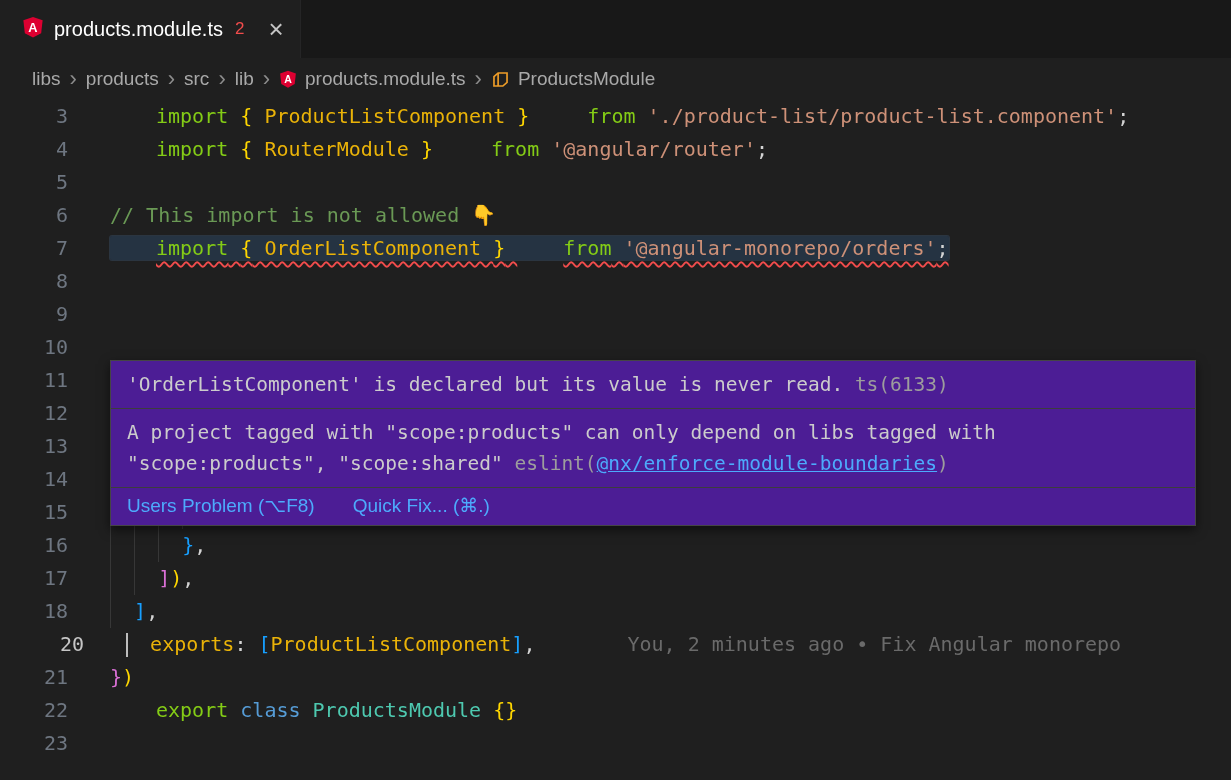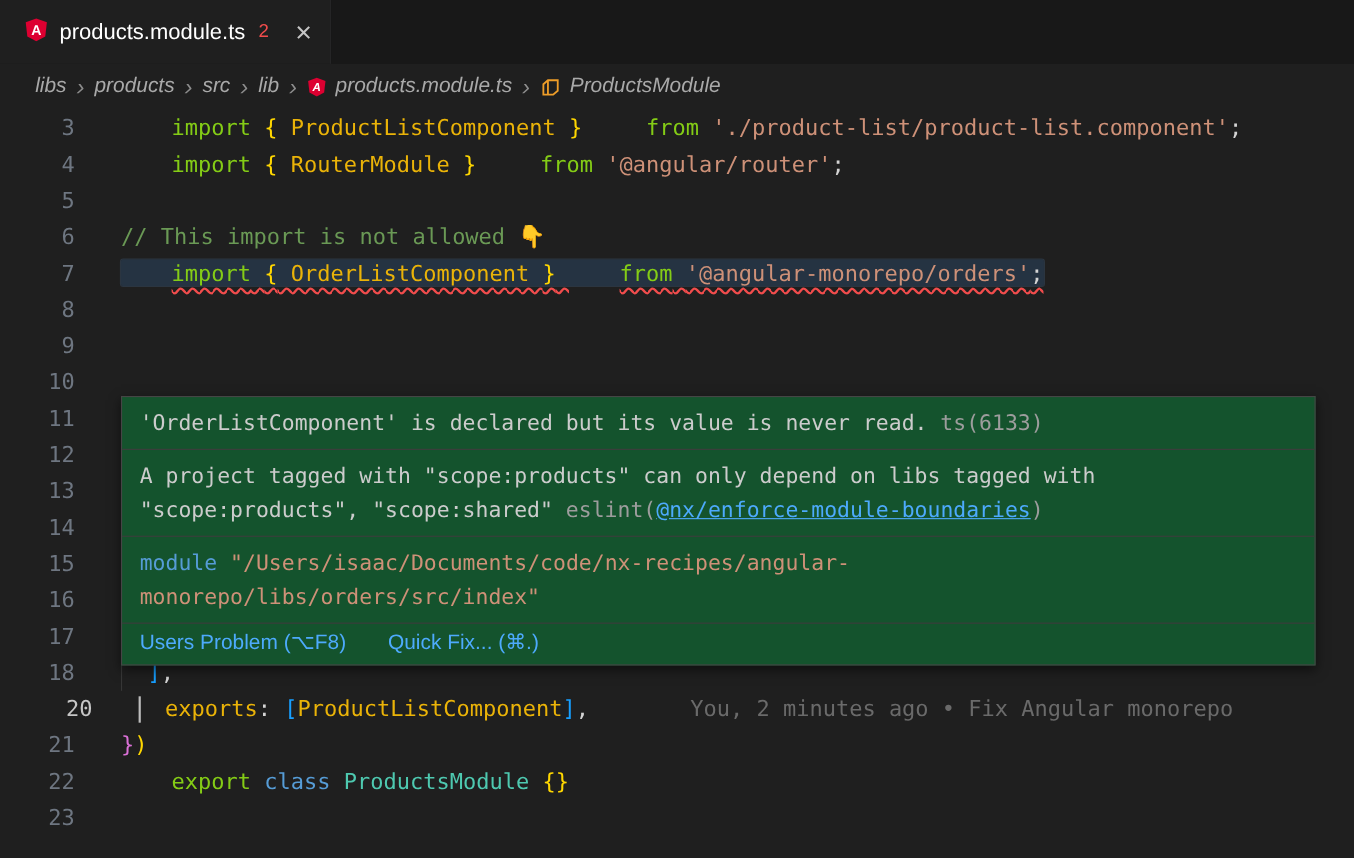--- a/index.html
+++ b/index.html
@@ -27,7 +27,7 @@
   .breadcrumbs {
     height:42px; display:flex; align-items:center;
     padding-left:32px; background:#1f1f1f;
-    font-size:19px; color:#a9a9a9; white-space:nowrap;font-style:italic;
+    font-size:19px; color:#a9a9a9; white-space:nowrap;
   }
   .crumb { display:flex; align-items:center; gap:8px; cursor:pointer; }
   .crumb-sep { color:#8c8c8c; font-size:22px; margin:0 9px; line-height:1; }

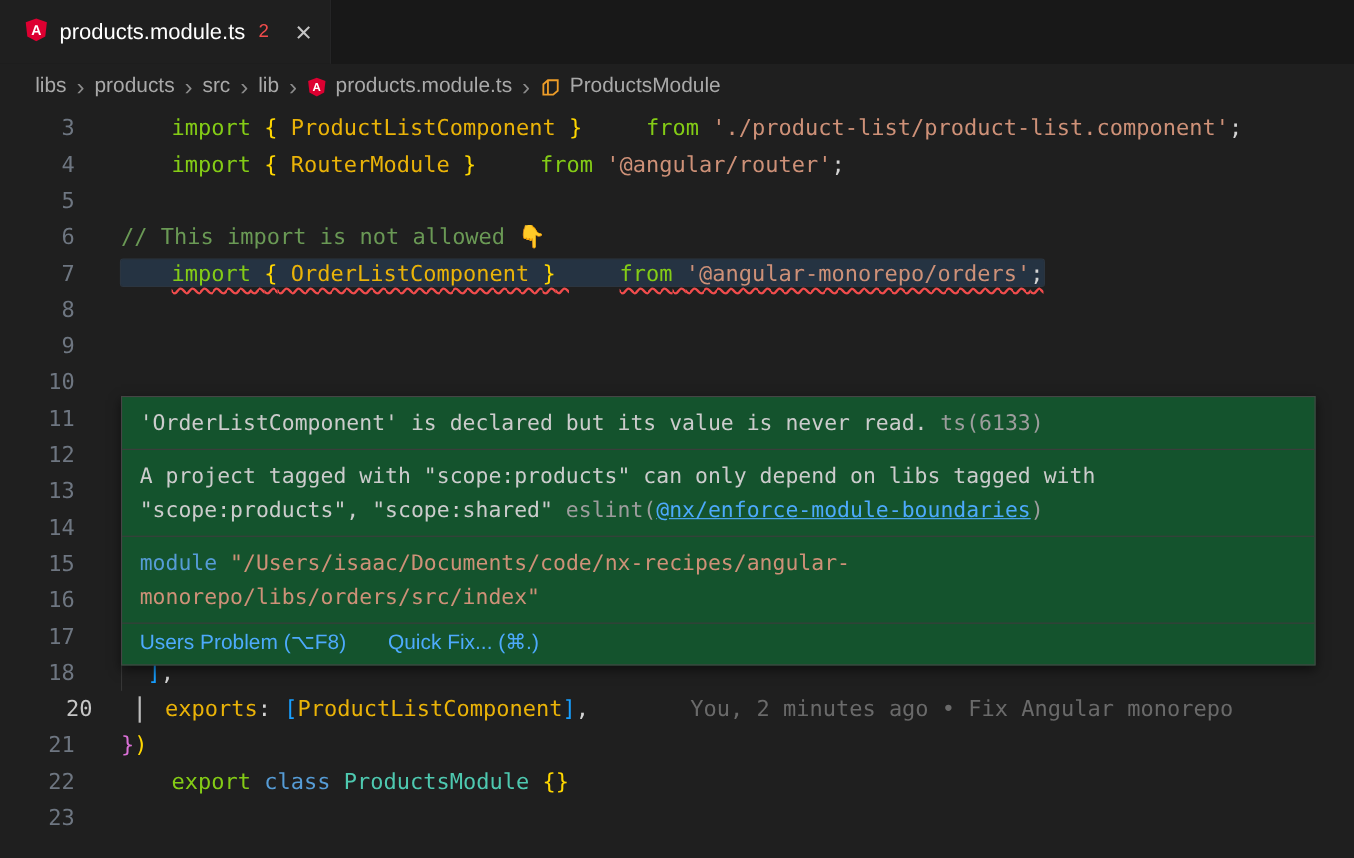--- a/index.html
+++ b/index.html
@@ -75,7 +75,7 @@
   
   .hover {
     position:absolute; left:110px; top:260px; width:1086px;
-    background:#14532d; border:1px solid #454545;
+    background:#4c1d95; border:1px solid #454545;
     box-shadow:0 4px 10px rgba(0,0,0,0.55);
     z-index:10;
     font-family:"DejaVu Sans Mono","Liberation Mono",monospace;

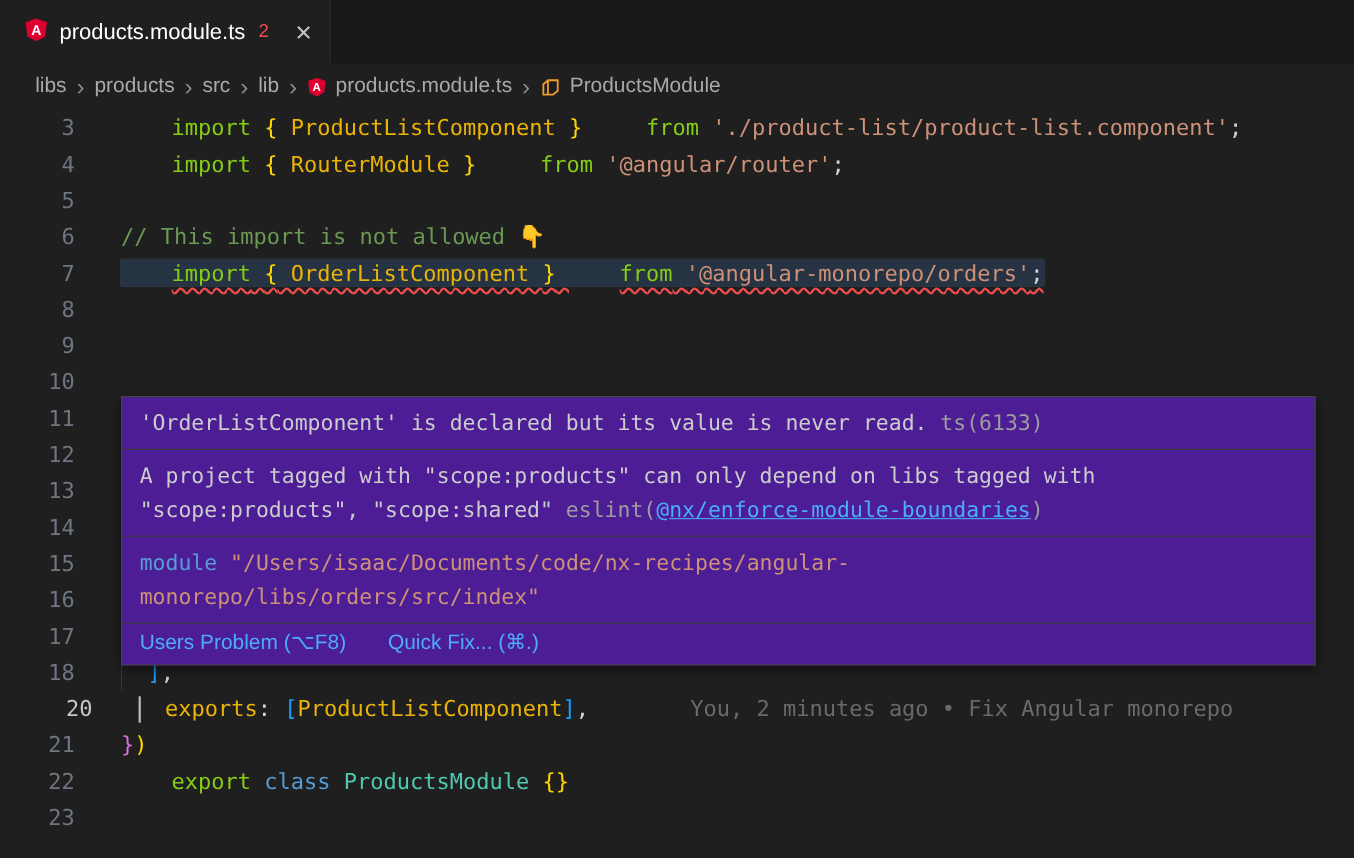--- a/index.html
+++ b/index.html
@@ -180,10 +180,6 @@
           <div class="hover-line"><span class="tk-fg">A project tagged with "scope:products" can only depend on libs tagged with</span></div>
           <div class="hover-line"><span class="tk-fg">"scope:products", "scope:shared" </span><span class="tk-dim">eslint(</span><span class="tk-link">@nx/enforce-module-boundaries</span><span class="tk-dim">)</span></div>
         </div>
-        <div class="hover-section">
-          <div class="hover-line"><span class="tk-kw2">module</span><span class="tk-fg"> </span><span class="tk-str">"/Users/isaac/Documents/code/nx-recipes/angular-</span></div>
-          <div class="hover-line"><span class="tk-str">monorepo/libs/orders/src/index"</span></div>
-        </div>
       </div>
     <div class="hover-actions">
         <span class="hover-action">Users Problem (⌥F8)</span>

